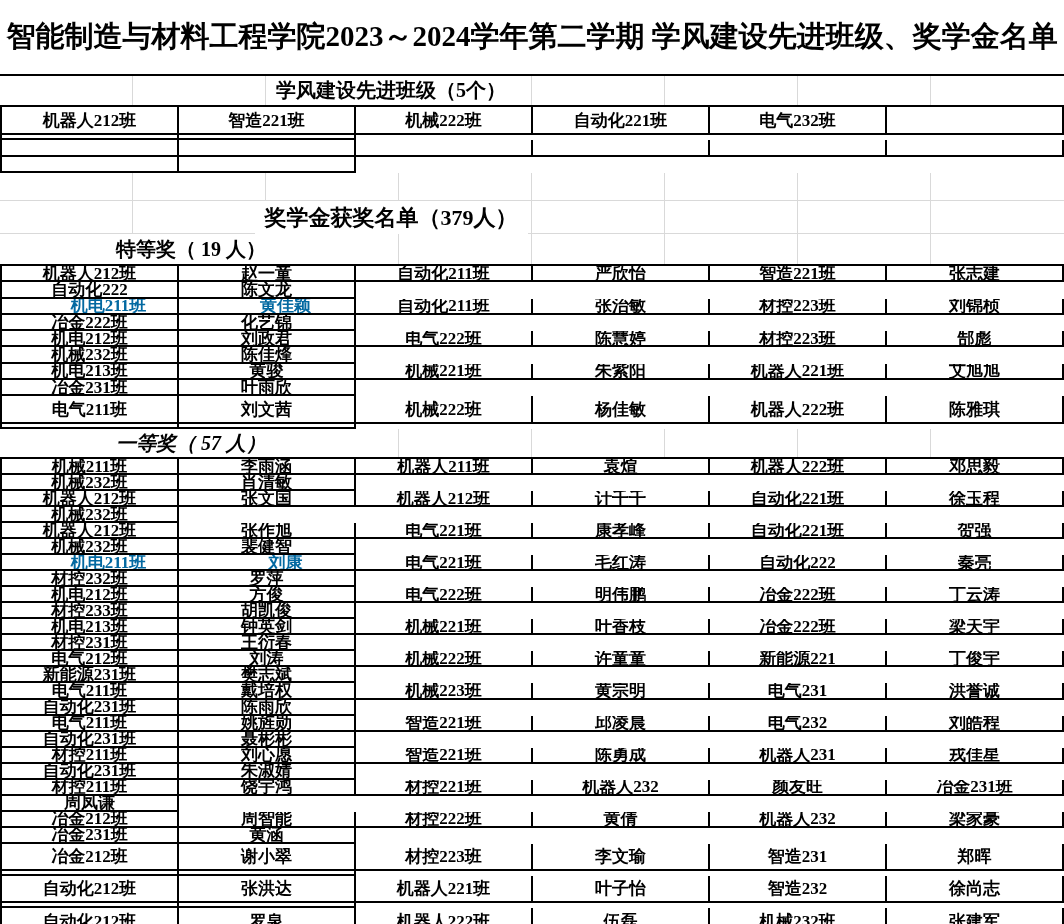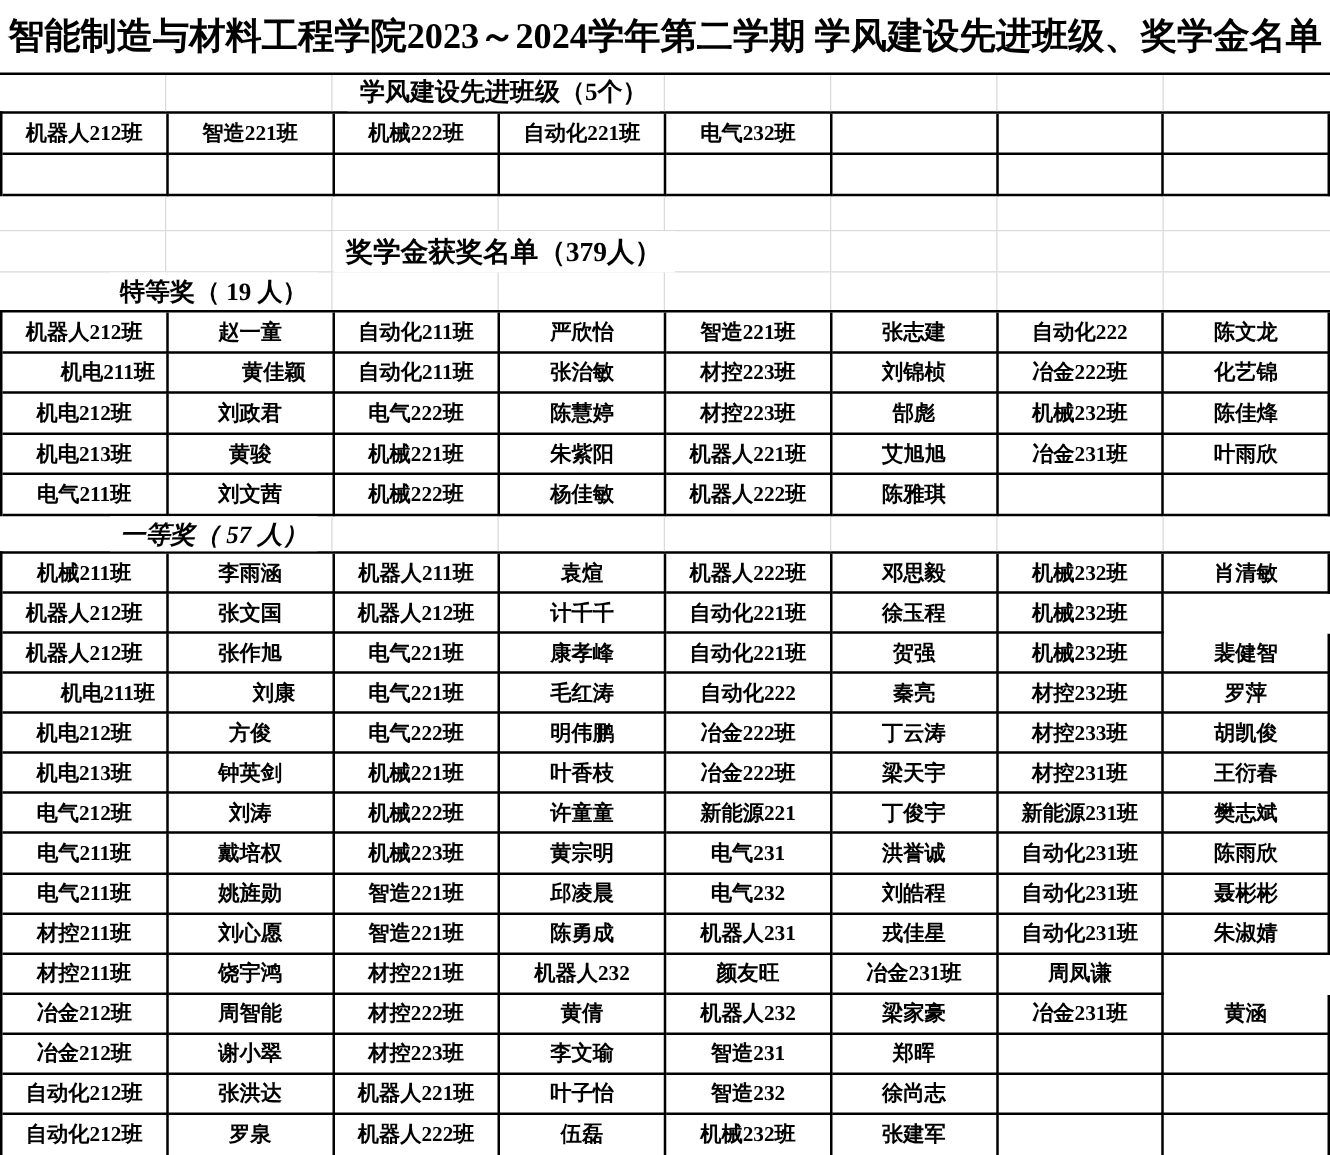--- a/index.html
+++ b/index.html
@@ -14,7 +14,7 @@
   }
   
   .title-band{
-    height:60px;
+    height:76px;
     border-bottom:2px solid #000000;
     box-sizing:border-box;
     display:flex;align-items:center;justify-content:center;

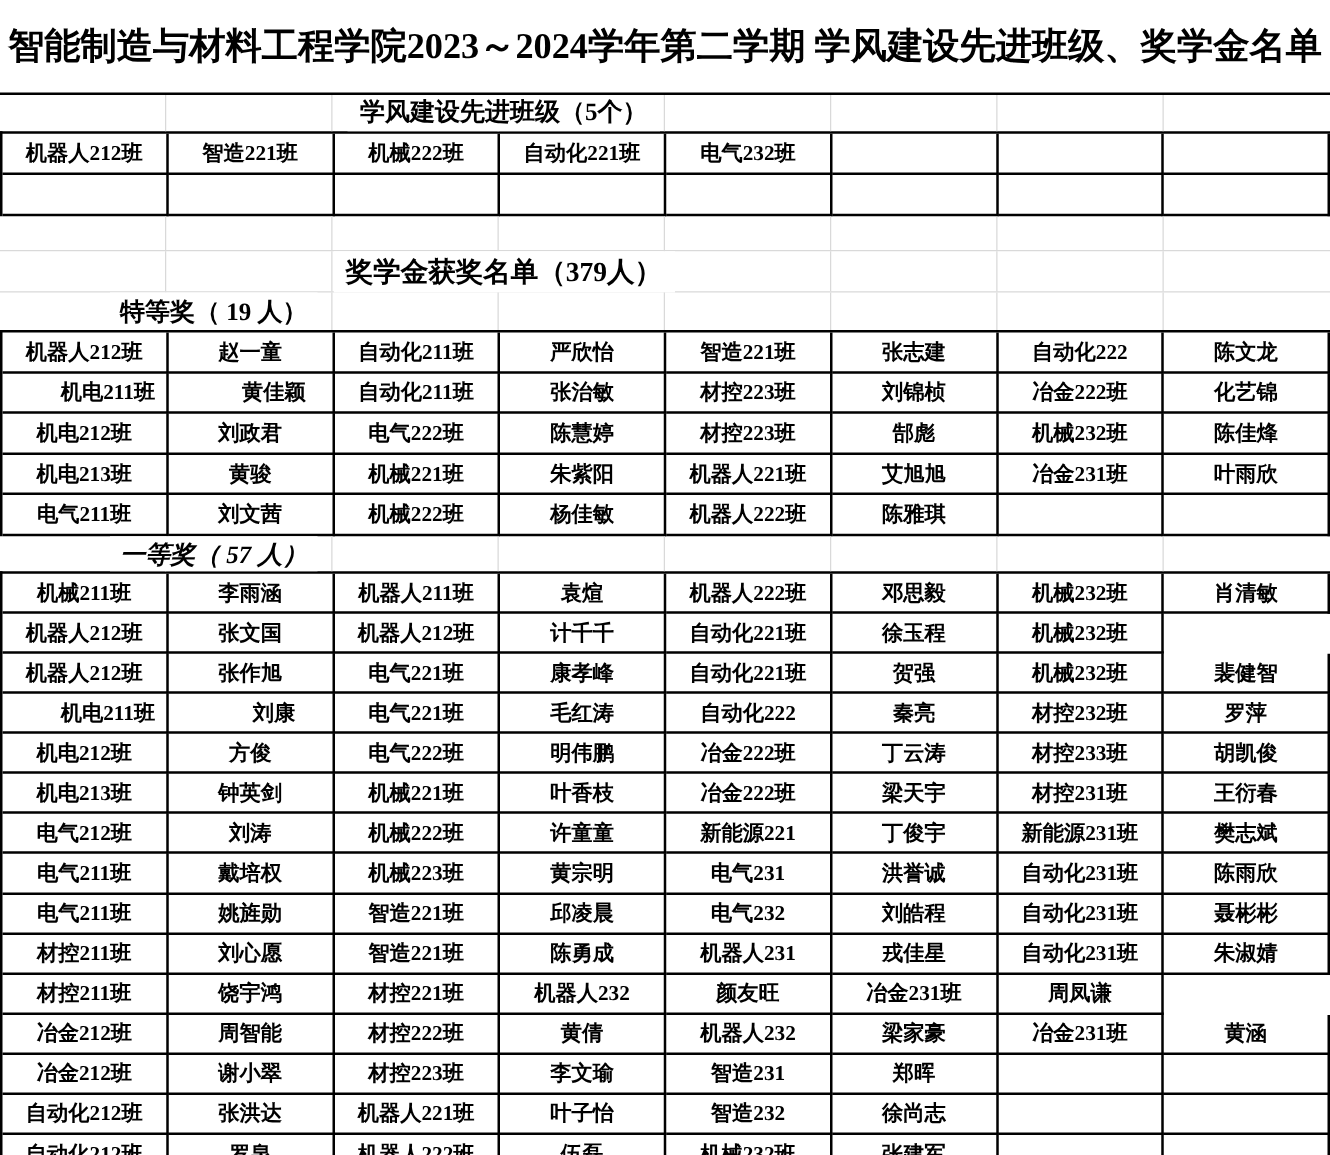--- a/index.html
+++ b/index.html
@@ -34,7 +34,6 @@
   .center-overlay{
     position:absolute;left:0;top:0;width:782px;height:100%;
     text-align:center;
-    margin-left:12px;
   }
   .center-overlay > span{
     display:inline-block;background:#ffffff;padding:0 10px;

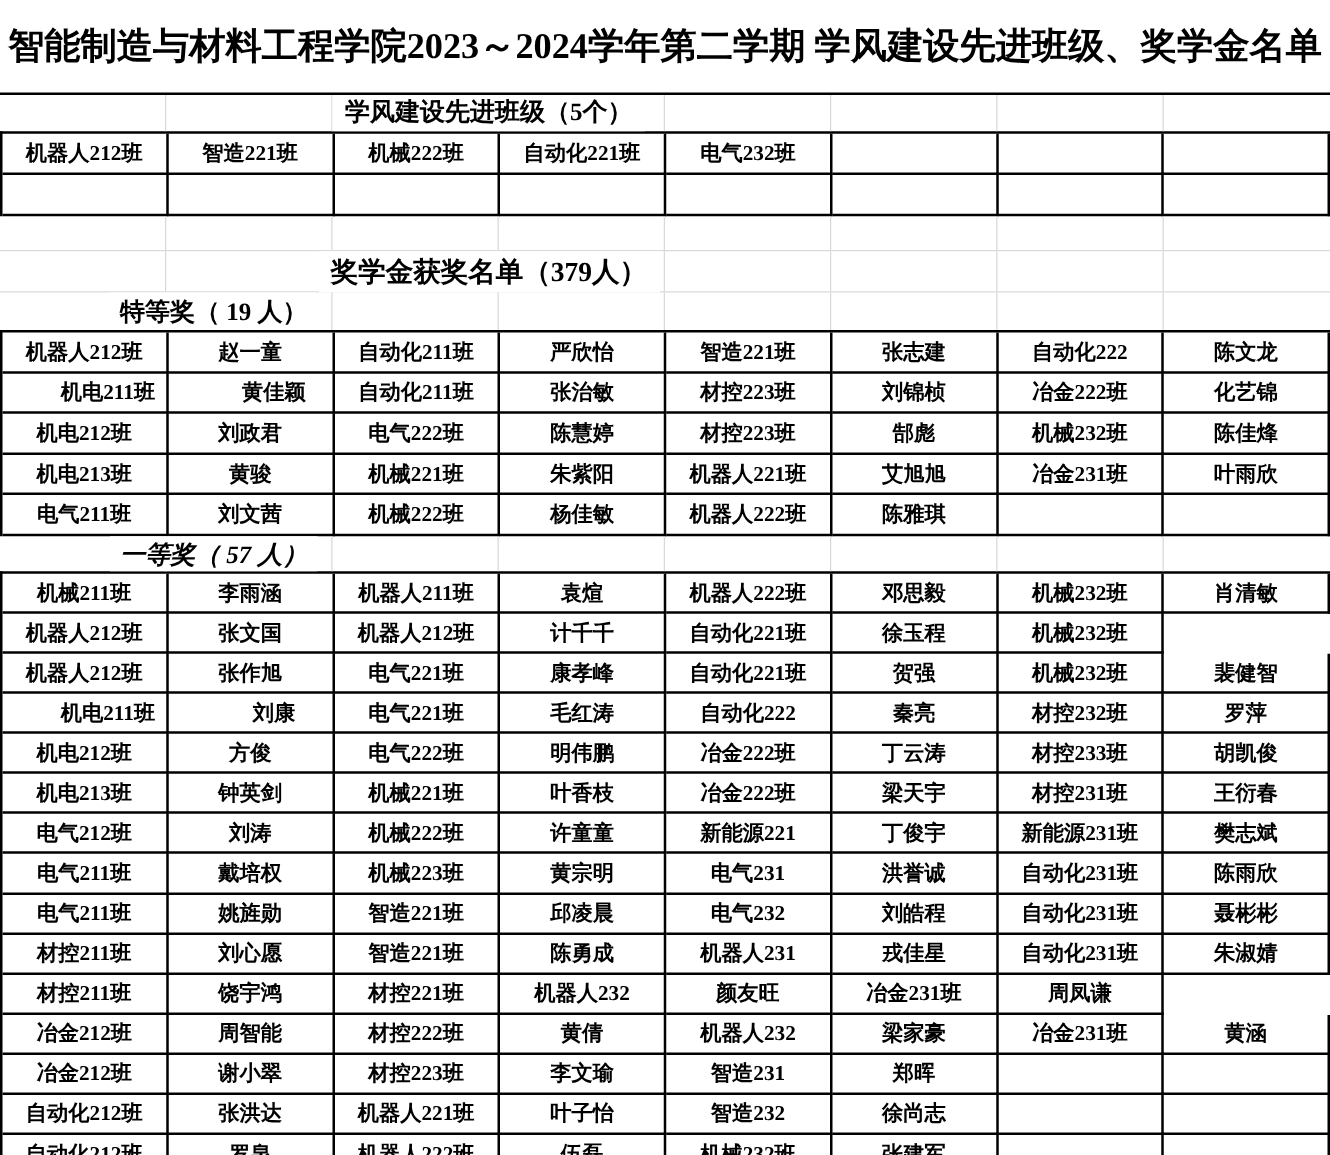--- a/index.html
+++ b/index.html
@@ -57,7 +57,7 @@
   .t-classes{height:68px;}
   .t-top{height:165px;}
   .t-first{height:483px;justify-content:center;}
-  .trow{flex:1;display:grid;grid-template-columns:repeat(8,1fr);min-height:0;}
+  .trow{flex:1;display:grid;grid-template-columns:repeat(6,1fr);min-height:0;}
   .tcell{
     box-sizing:border-box;
     border-right:2px solid #000000;

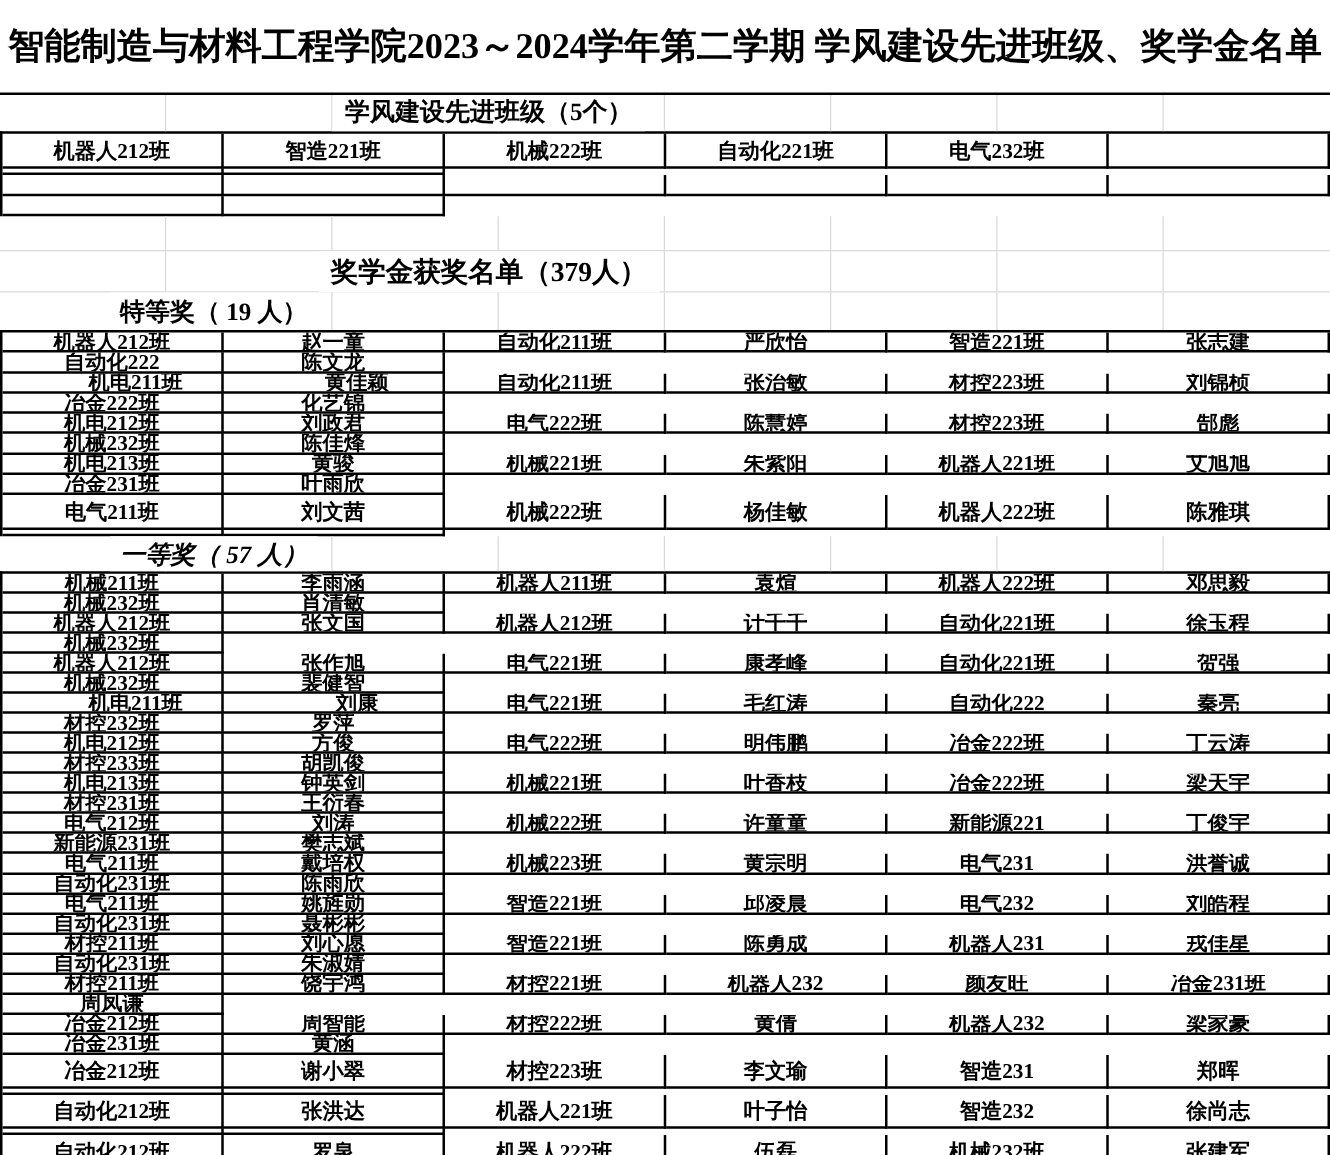--- a/index.html
+++ b/index.html
@@ -42,7 +42,7 @@
   .s1-text > span{font-size:20px;line-height:29px;}
   .s2-text > span{font-size:22px;line-height:33px;}
   .label-overlay{
-    position:absolute;left:88px;top:0;height:100%;
+    position:absolute;left:108px;top:0;height:100%;
     background:#ffffff;padding:0 8px;
     font-size:20px;white-space:nowrap;
     display:flex;align-items:center;

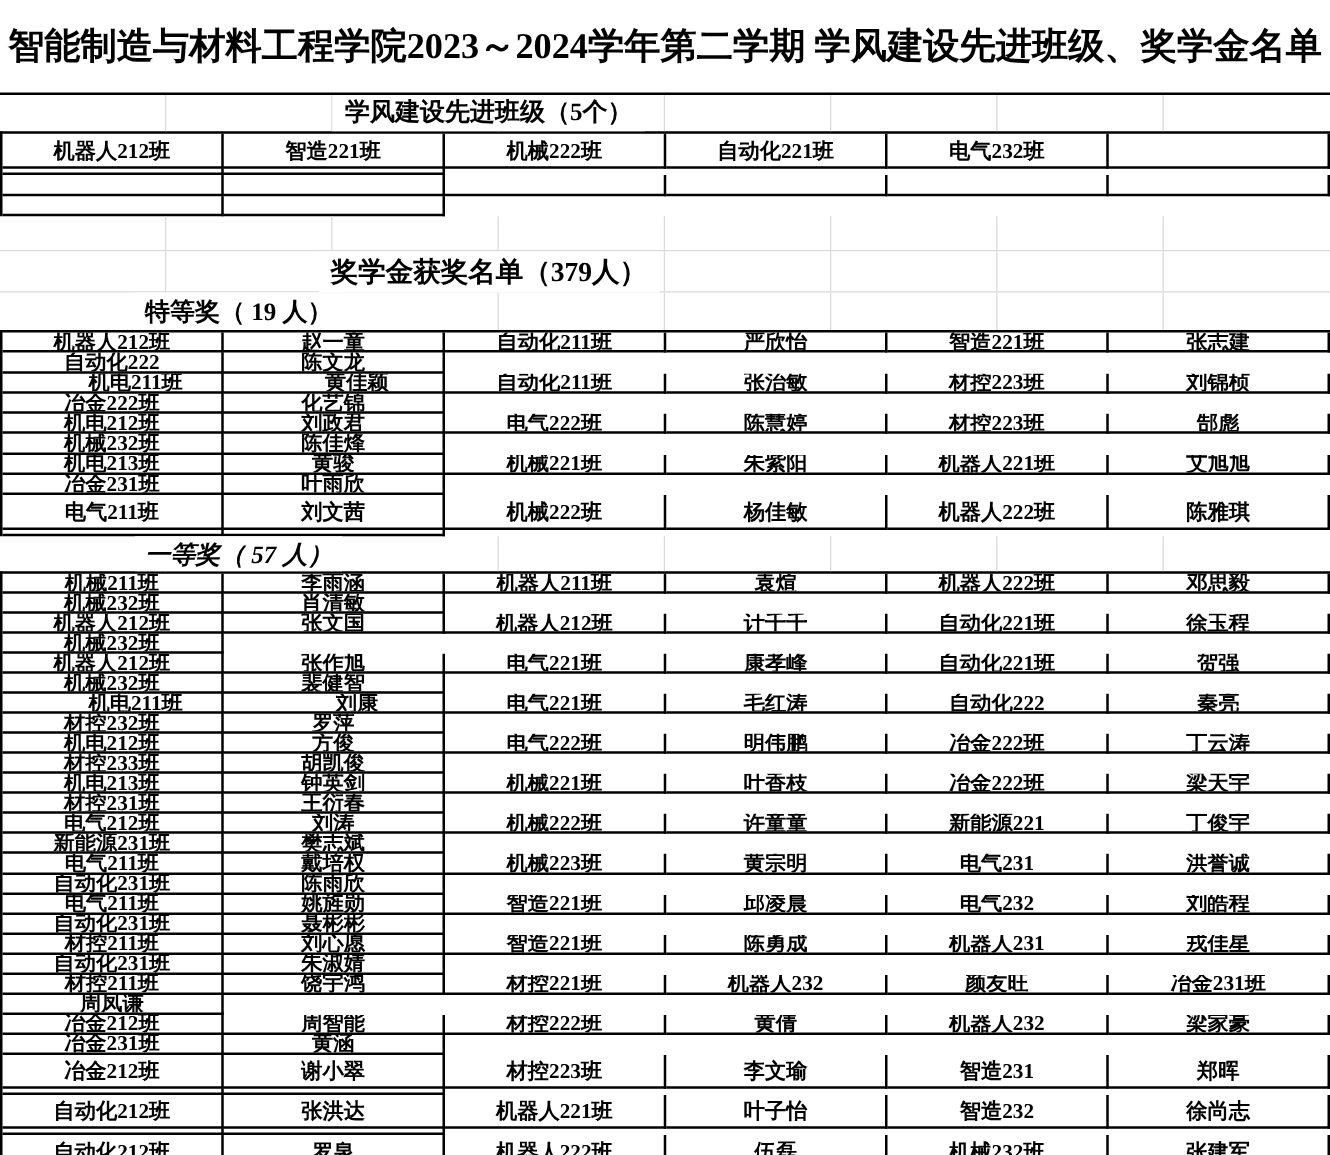--- a/index.html
+++ b/index.html
@@ -68,7 +68,7 @@
     overflow:hidden;
   }
   .t-first .trow:last-child .tcell{border-bottom:none;}
-  .muted{color:#000000;padding-left:38px;}
+  .muted{color:#0369a1;padding-left:38px;}
 </style>
 </head>
 <body>

